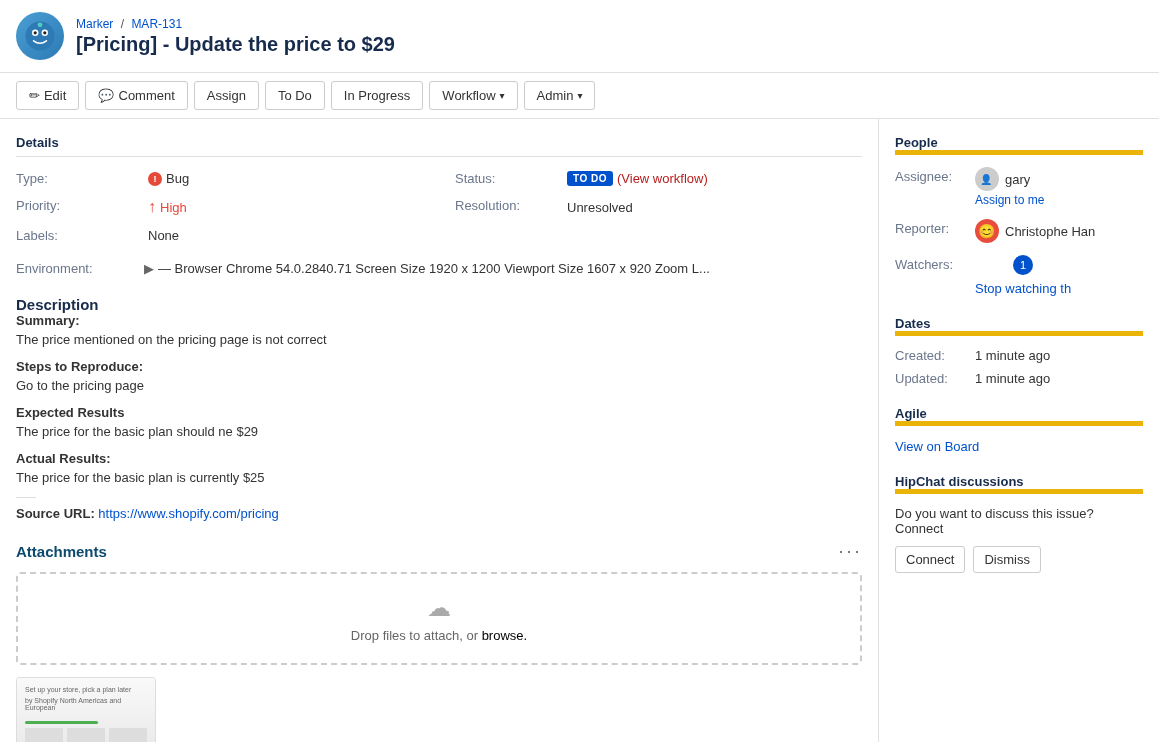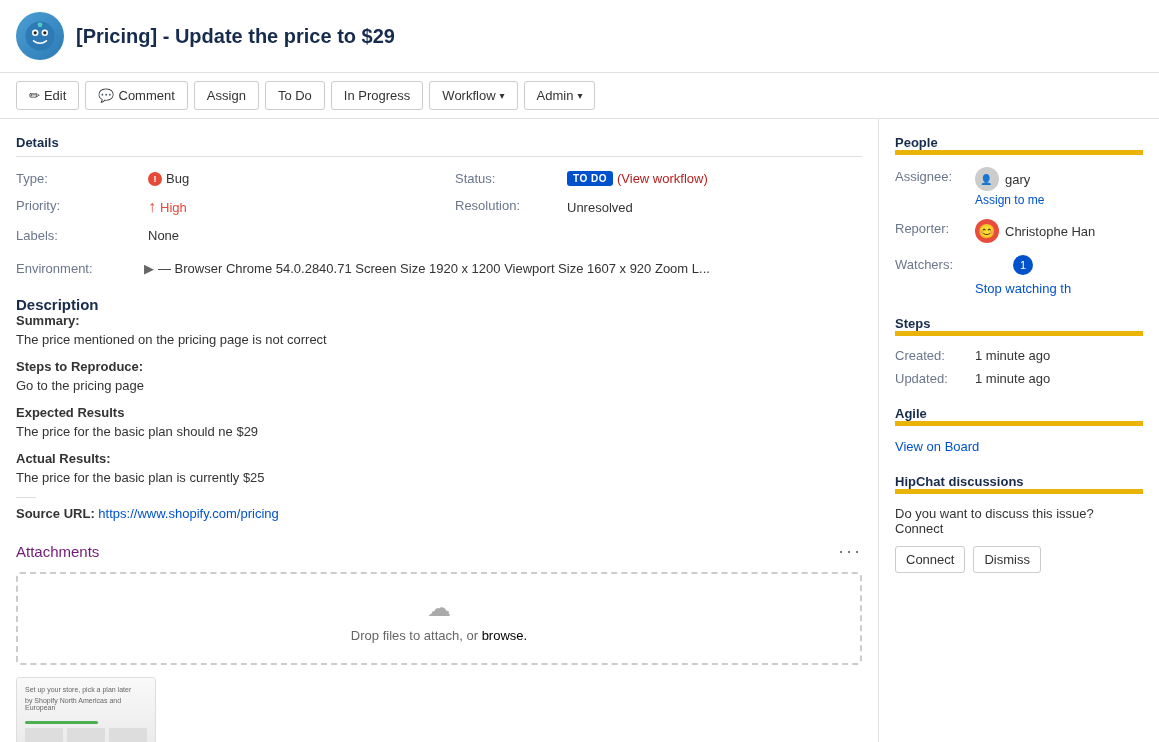--- a/index.html
+++ b/index.html
@@ -111,6 +111,11 @@
     </svg>
   </div>
   <div>
+    <div class="breadcrumb">
+      <a>Marker</a>
+      <span>/</span>
+      <a>MAR-131</a>
+    </div>
     <div class="issue-title">[Pricing] - Update the price to $29</div>
   </div>
 </div>

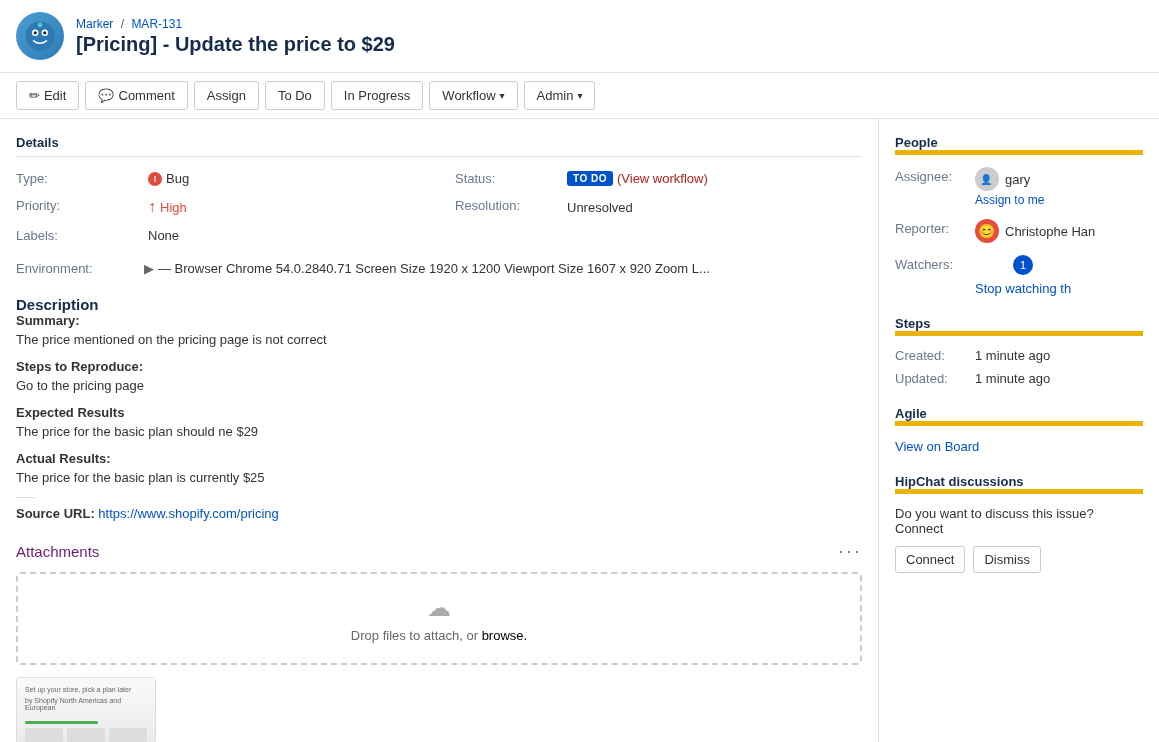--- a/index.html
+++ b/index.html
@@ -279,7 +279,7 @@
     </div>
 
     <div class="sidebar-section">
-      <div class="sidebar-section-title">Steps</div>
+      <div class="sidebar-section-title">Dates</div>
       <div class="date-row">
         <div class="date-label">Created:</div>
         <div class="date-value">1 minute ago</div>

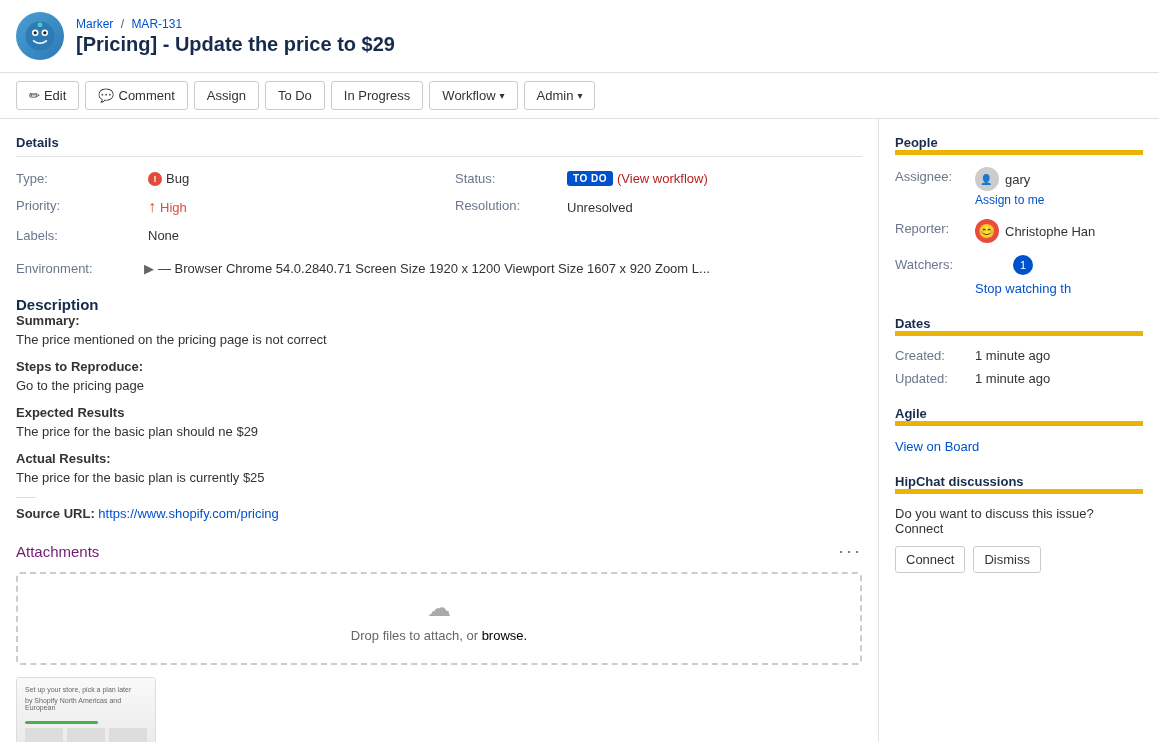--- a/index.html
+++ b/index.html
@@ -53,7 +53,7 @@
 
     .attachments-section { margin-top: 20px; }
     .attachments-header { display: flex; align-items: center; justify-content: space-between; margin-bottom: 10px; }
-    .attachments-title { font-size: 15px; font-weight: 400; color: #701a75; }
+    .attachments-title { font-size: 15px; font-weight: 700; color: #0c4a6e; }
     .attachments-menu { color: #666; font-size: 18px; cursor: pointer; letter-spacing: 2px; }
 
     .drop-zone { border: 2px dashed #ccc; border-radius: 4px; padding: 20px; text-align: center; color: #666; font-size: 13px; margin-bottom: 12px; }

